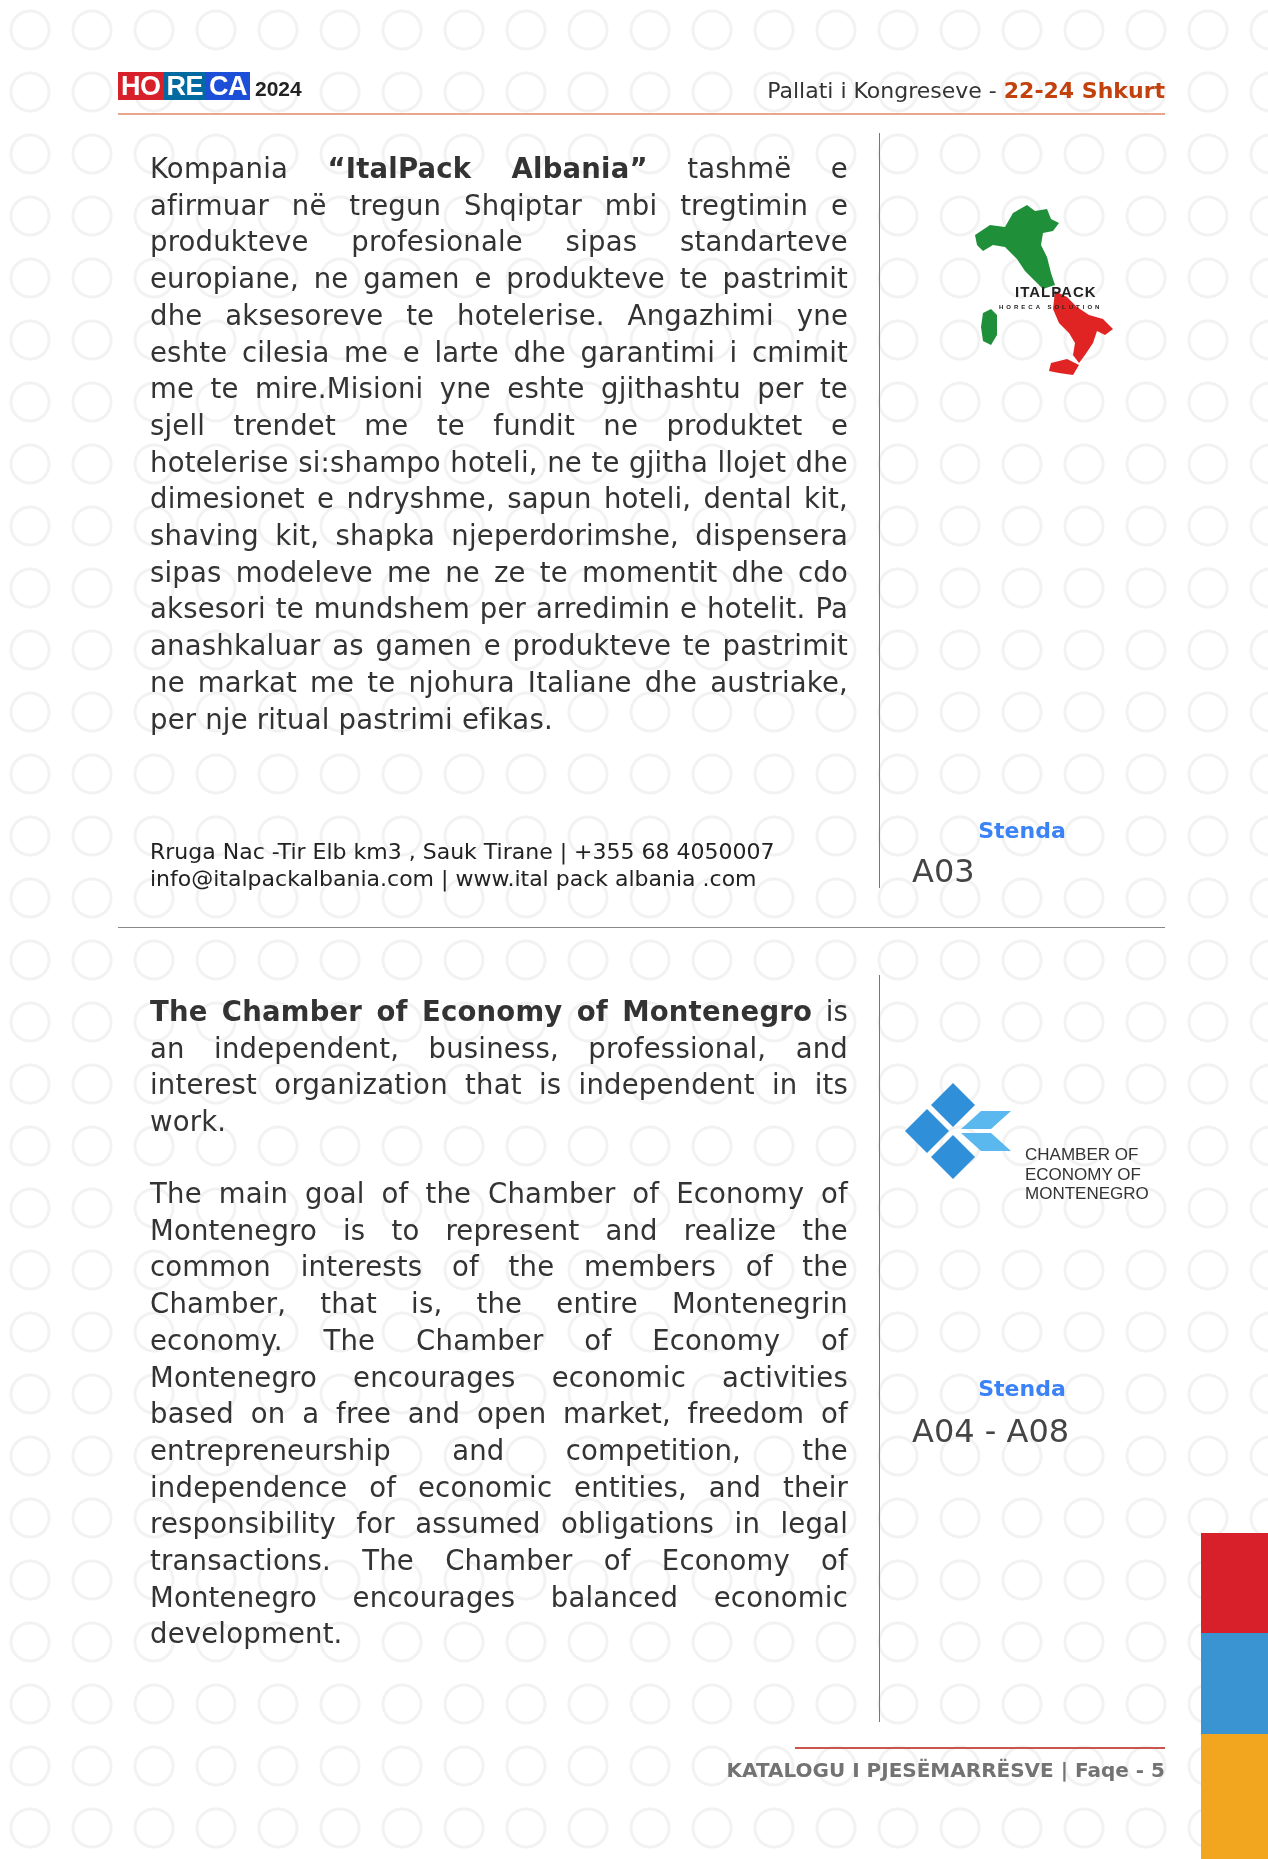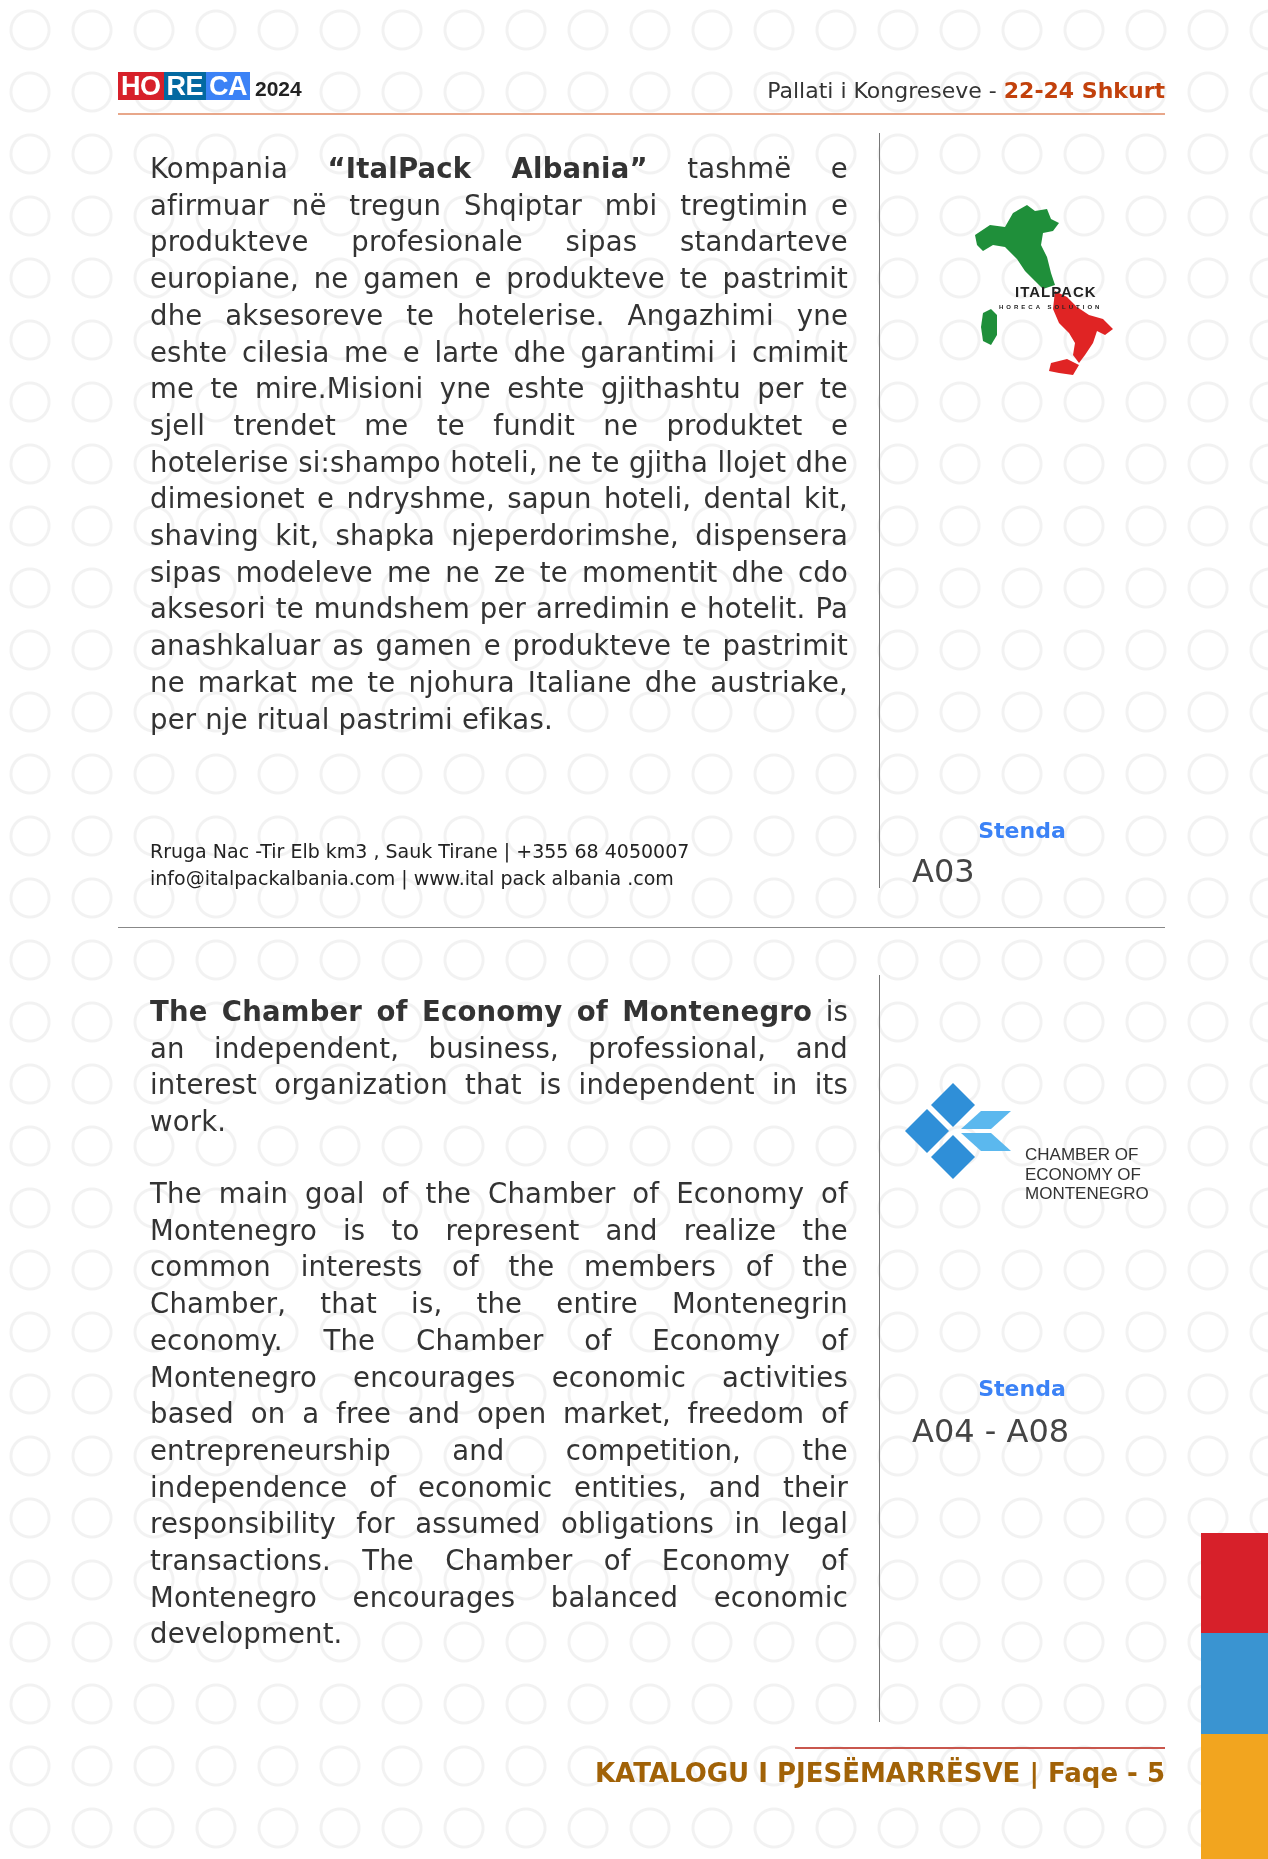--- a/index.html
+++ b/index.html
@@ -25,7 +25,7 @@
   .logo-seg { color: #fff; font-family: "Liberation Sans", sans-serif; font-weight: bold; font-size: 27px; line-height: 28px; padding: 0 3px; letter-spacing: -0.5px; }
   .seg-ho { background: #d7202a; }
   .seg-re { background: #0369a1; }
-  .seg-ca { background: #3b82f6; }
+  .seg-ca { background: #1d4ed8; }
   .logo-year { font-family: "Liberation Sans", sans-serif; font-weight: bold; font-size: 21px; color: #222; margin-left: 5px; line-height: 22px; }
   .header-right { right: 103px; top: 78px; font-size: 22px; color: #333; white-space: nowrap; }
   .header-right b { font-weight: bold; color: #c2410c; }

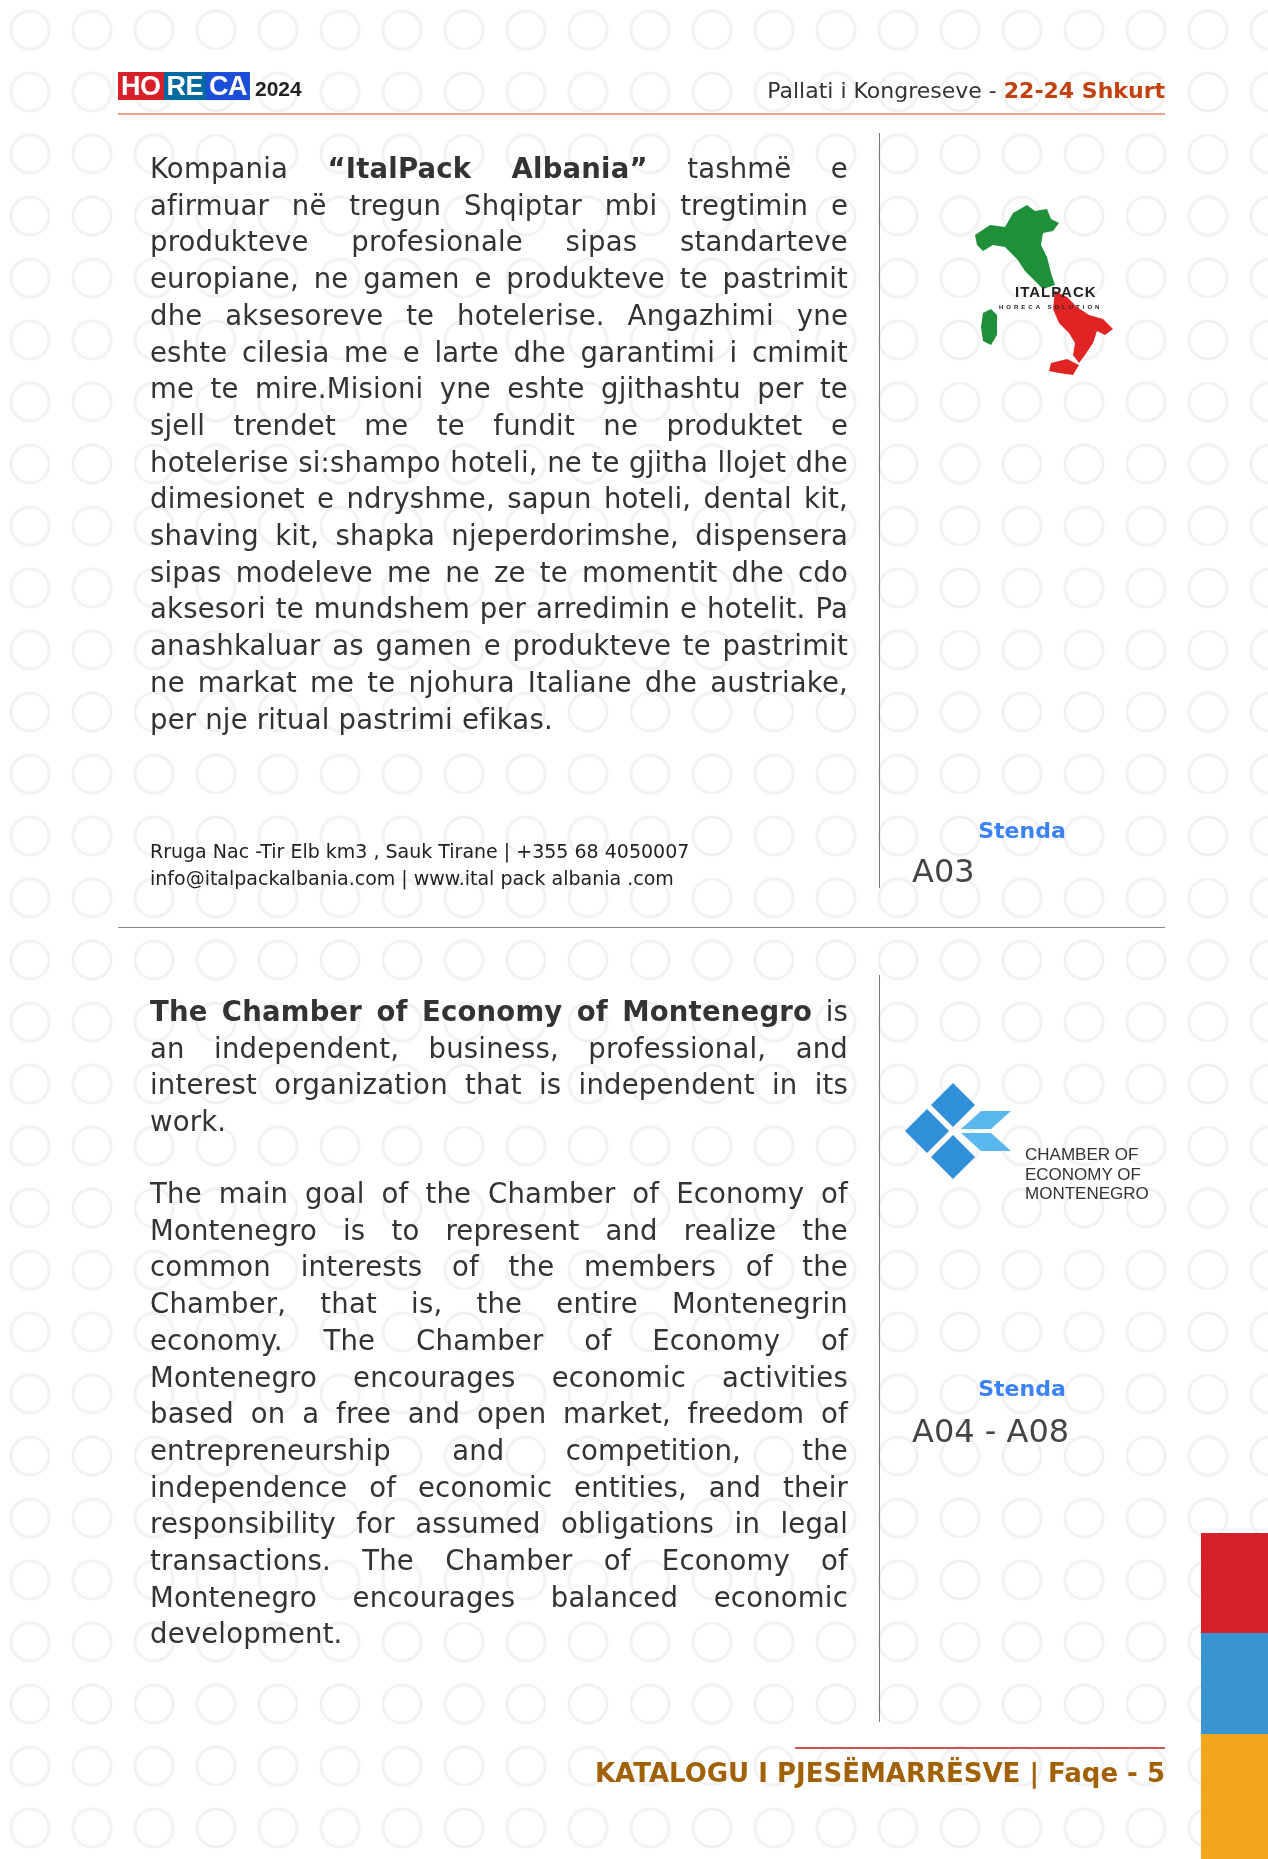--- a/index.html
+++ b/index.html
@@ -35,7 +35,7 @@
   .para { left: 150px; width: 698px; font-size: 27.5px; line-height: 36.7px; text-align: justify; color: #333; letter-spacing: 0.2px; }
   .para b { font-weight: bold; color: #333; }
   .para1 { top: 150px; }
-  .contact { left: 150px; top: 838px; font-size: 19px; line-height: 27px; color: #222; }
+  .contact { left: 150px; top: 838px; font-size: 22px; line-height: 27px; color: #222; }
   .vline { left: 879px; width: 1px; background: #777; }
   .vline1 { top: 133px; height: 755px; }
   .vline2 { top: 975px; height: 747px; }

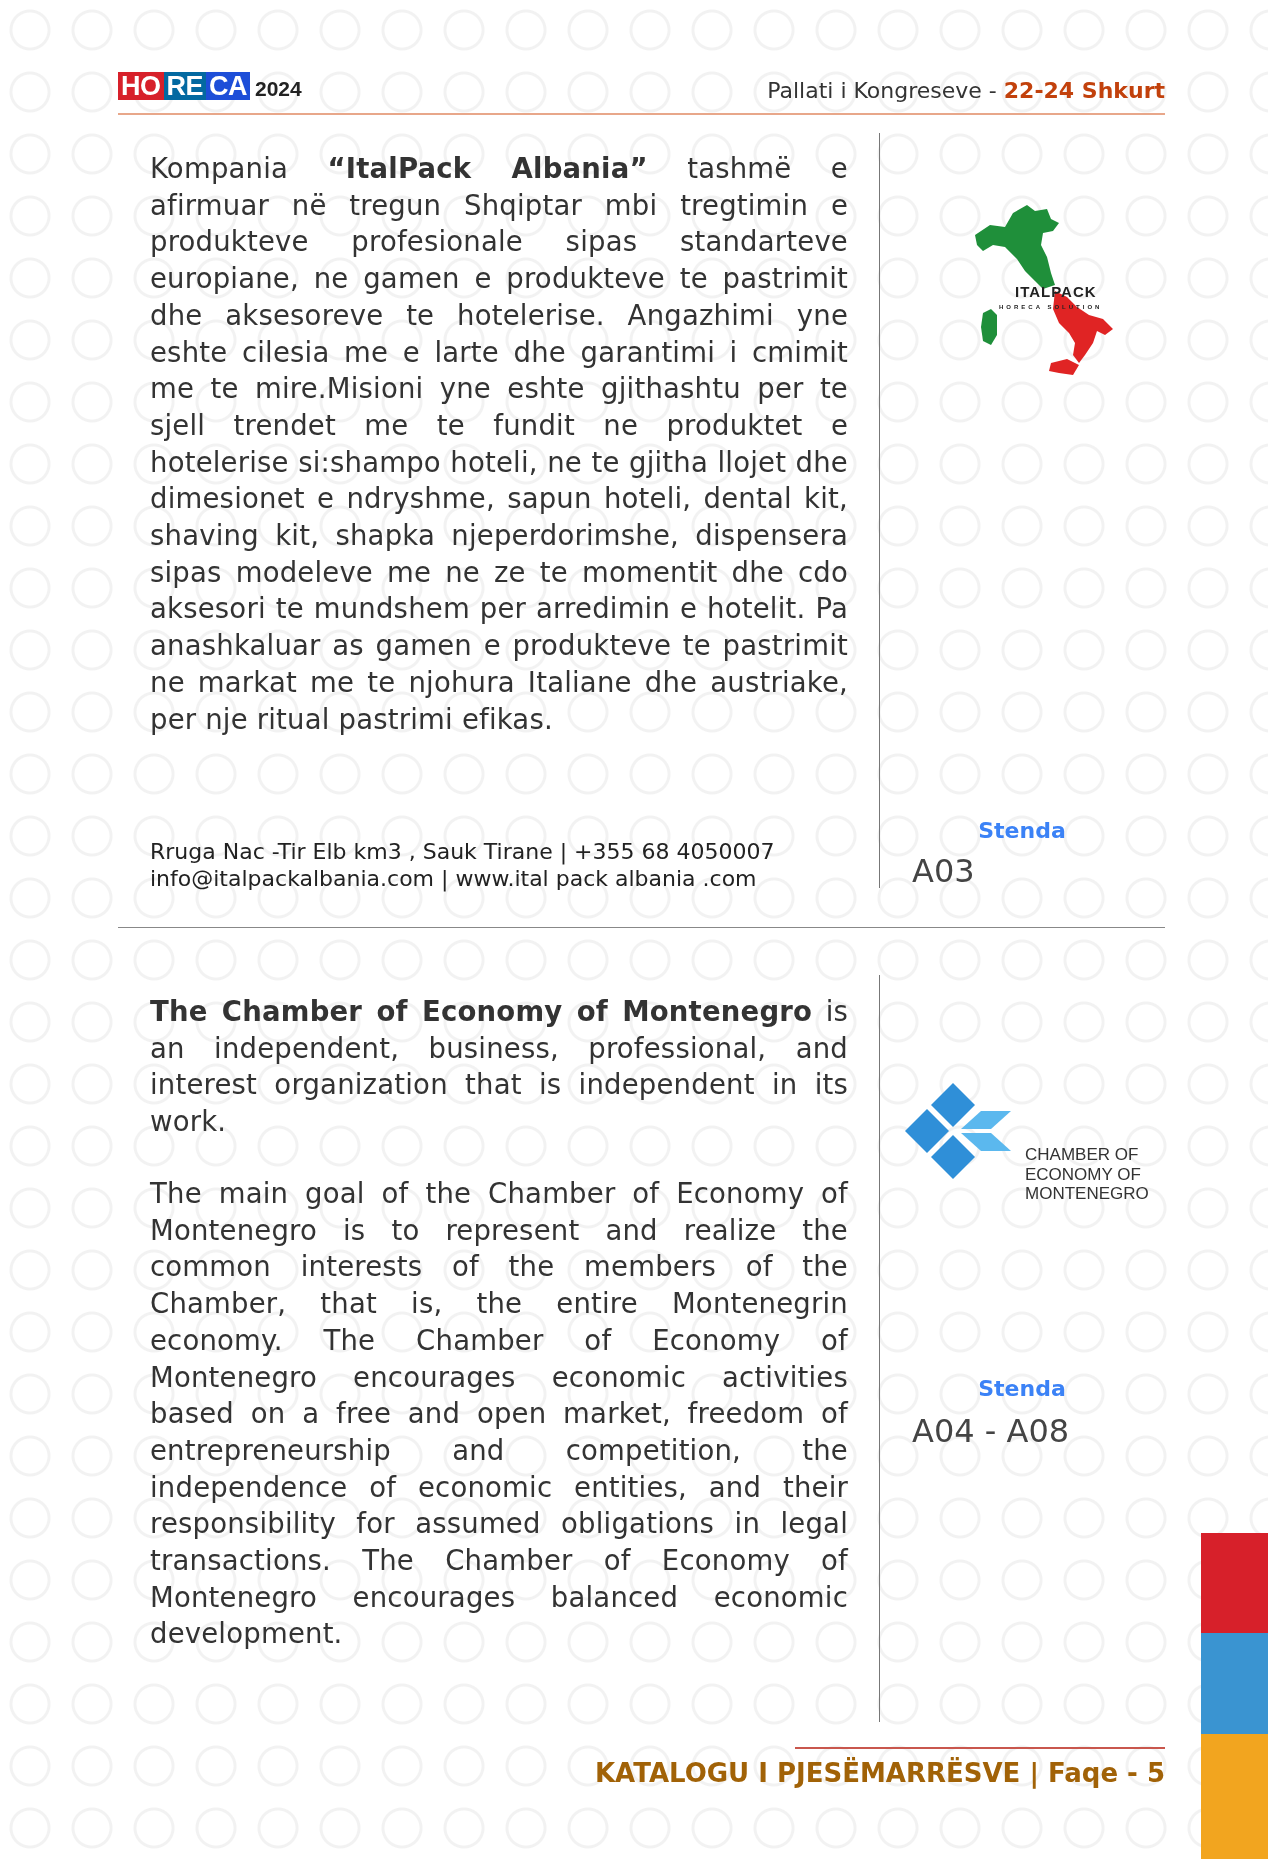--- a/index.html
+++ b/index.html
@@ -49,7 +49,7 @@
 
   
   .footer-line { left: 795px; top: 1747px; width: 370px; height: 2px; background: #c9574d; }
-  .footer-text { right: 103px; top: 1758px; font-weight: bold; font-size: 26px; color: #a16207; white-space: nowrap; }
+  .footer-text { right: 103px; top: 1758px; font-weight: bold; font-size: 20px; color: #737373; white-space: nowrap; }
   .color-bar { left: 1201px; width: 67px; }
   .cb-red { top: 1533px; height: 100px; background: #d7202a; }
   .cb-blue { top: 1633px; height: 101px; background: #3a94d1; }

